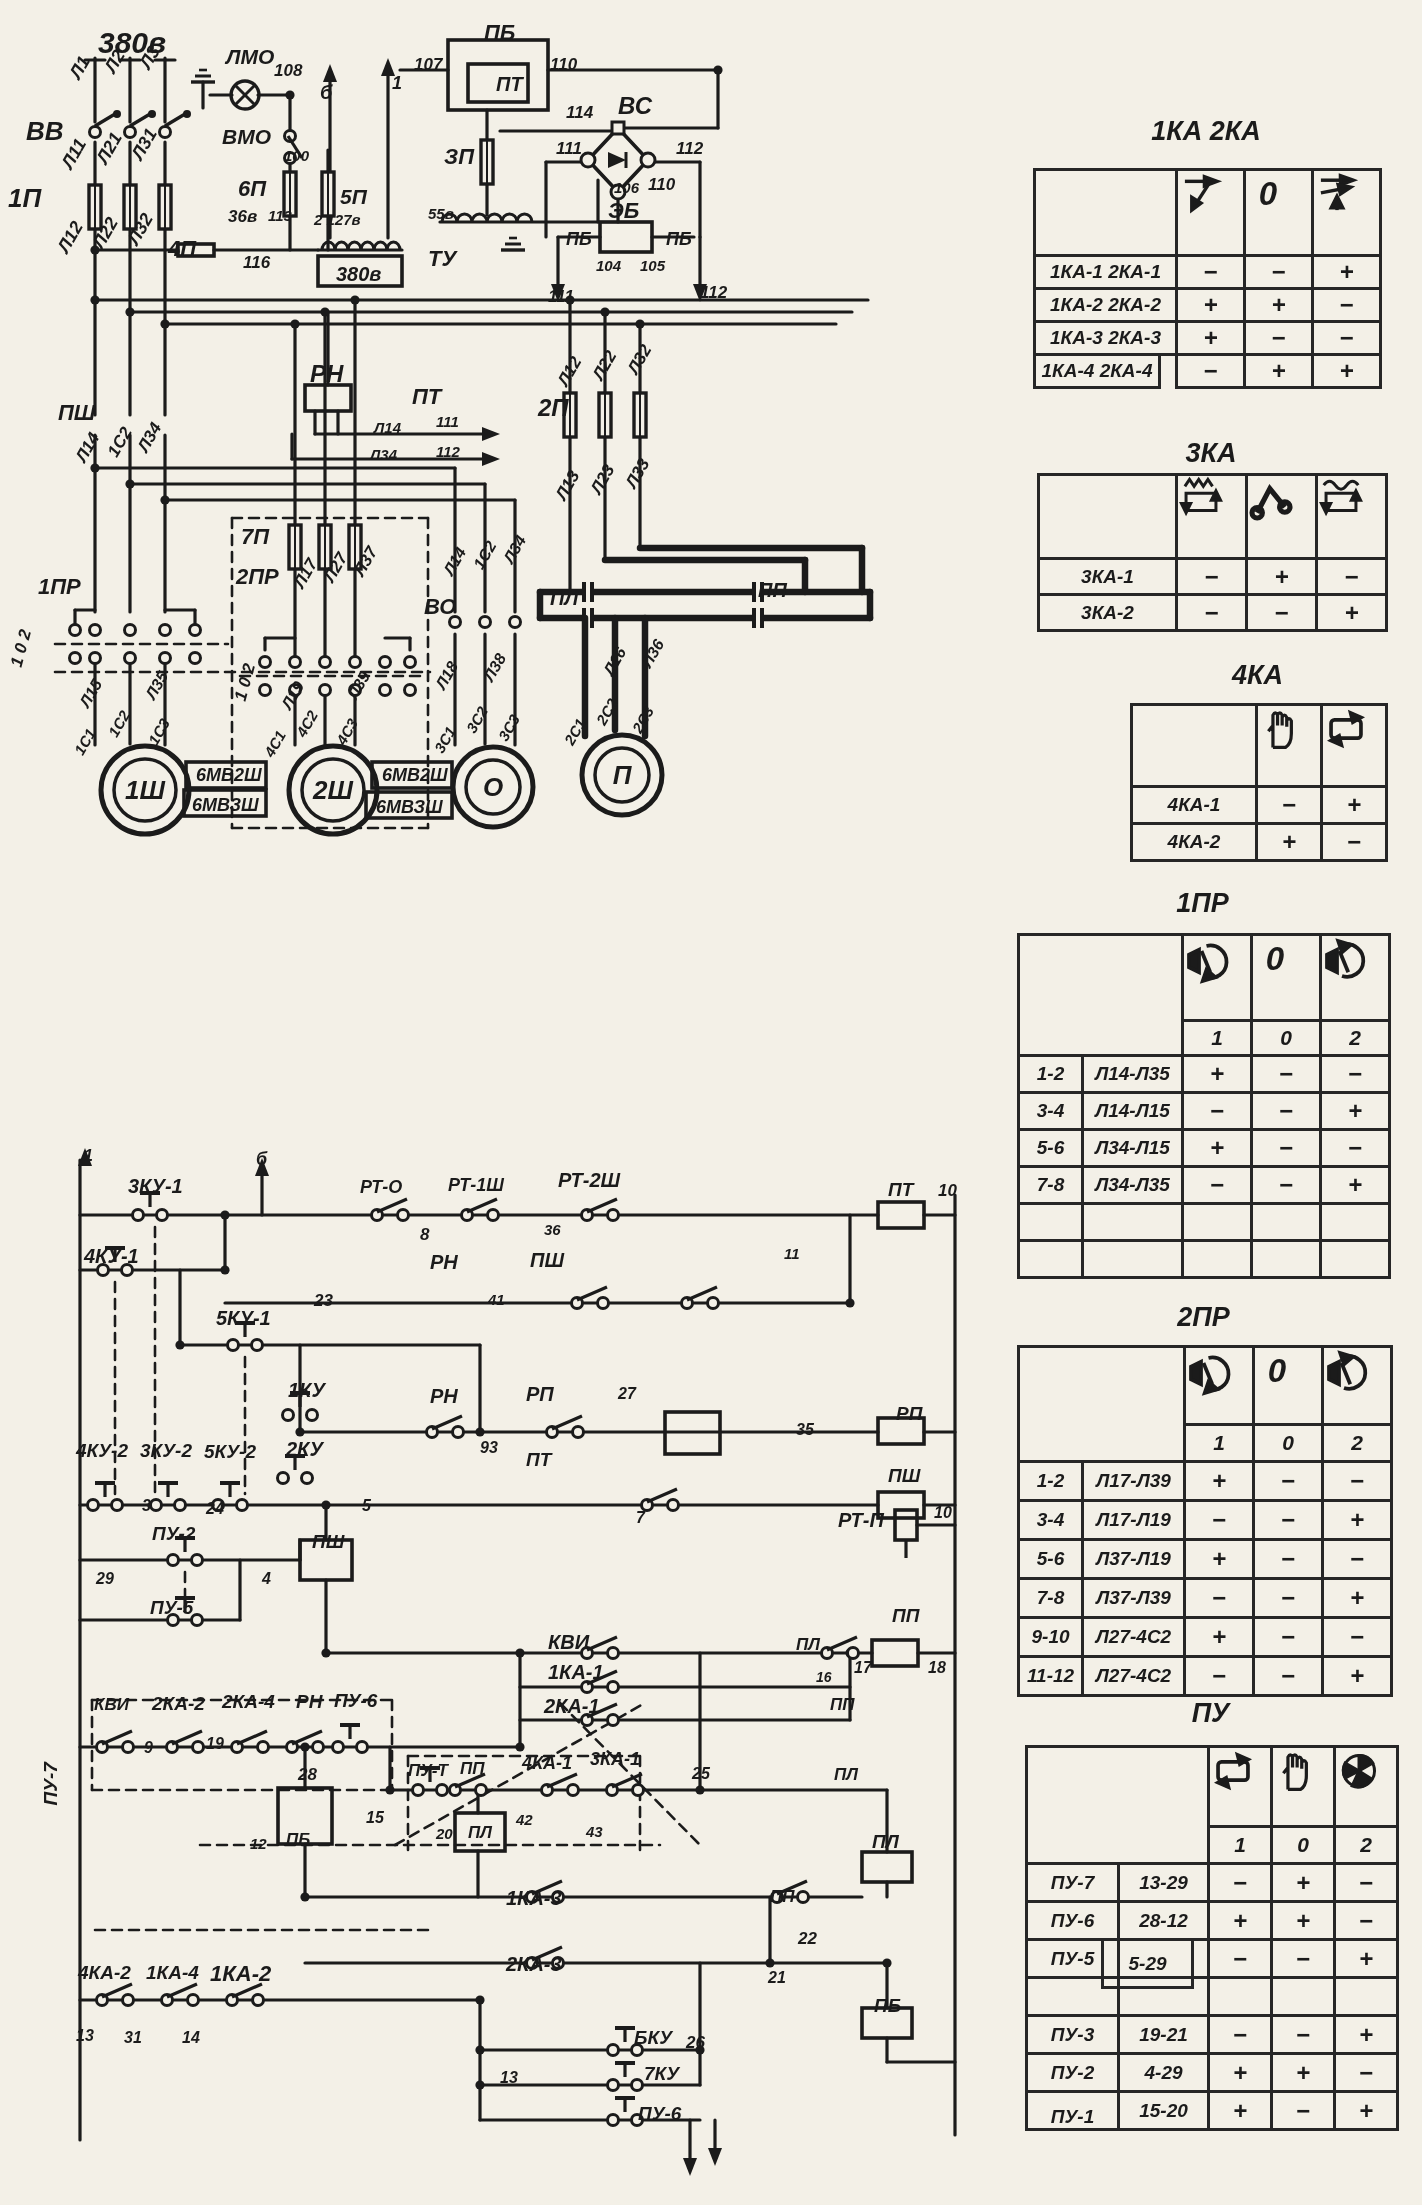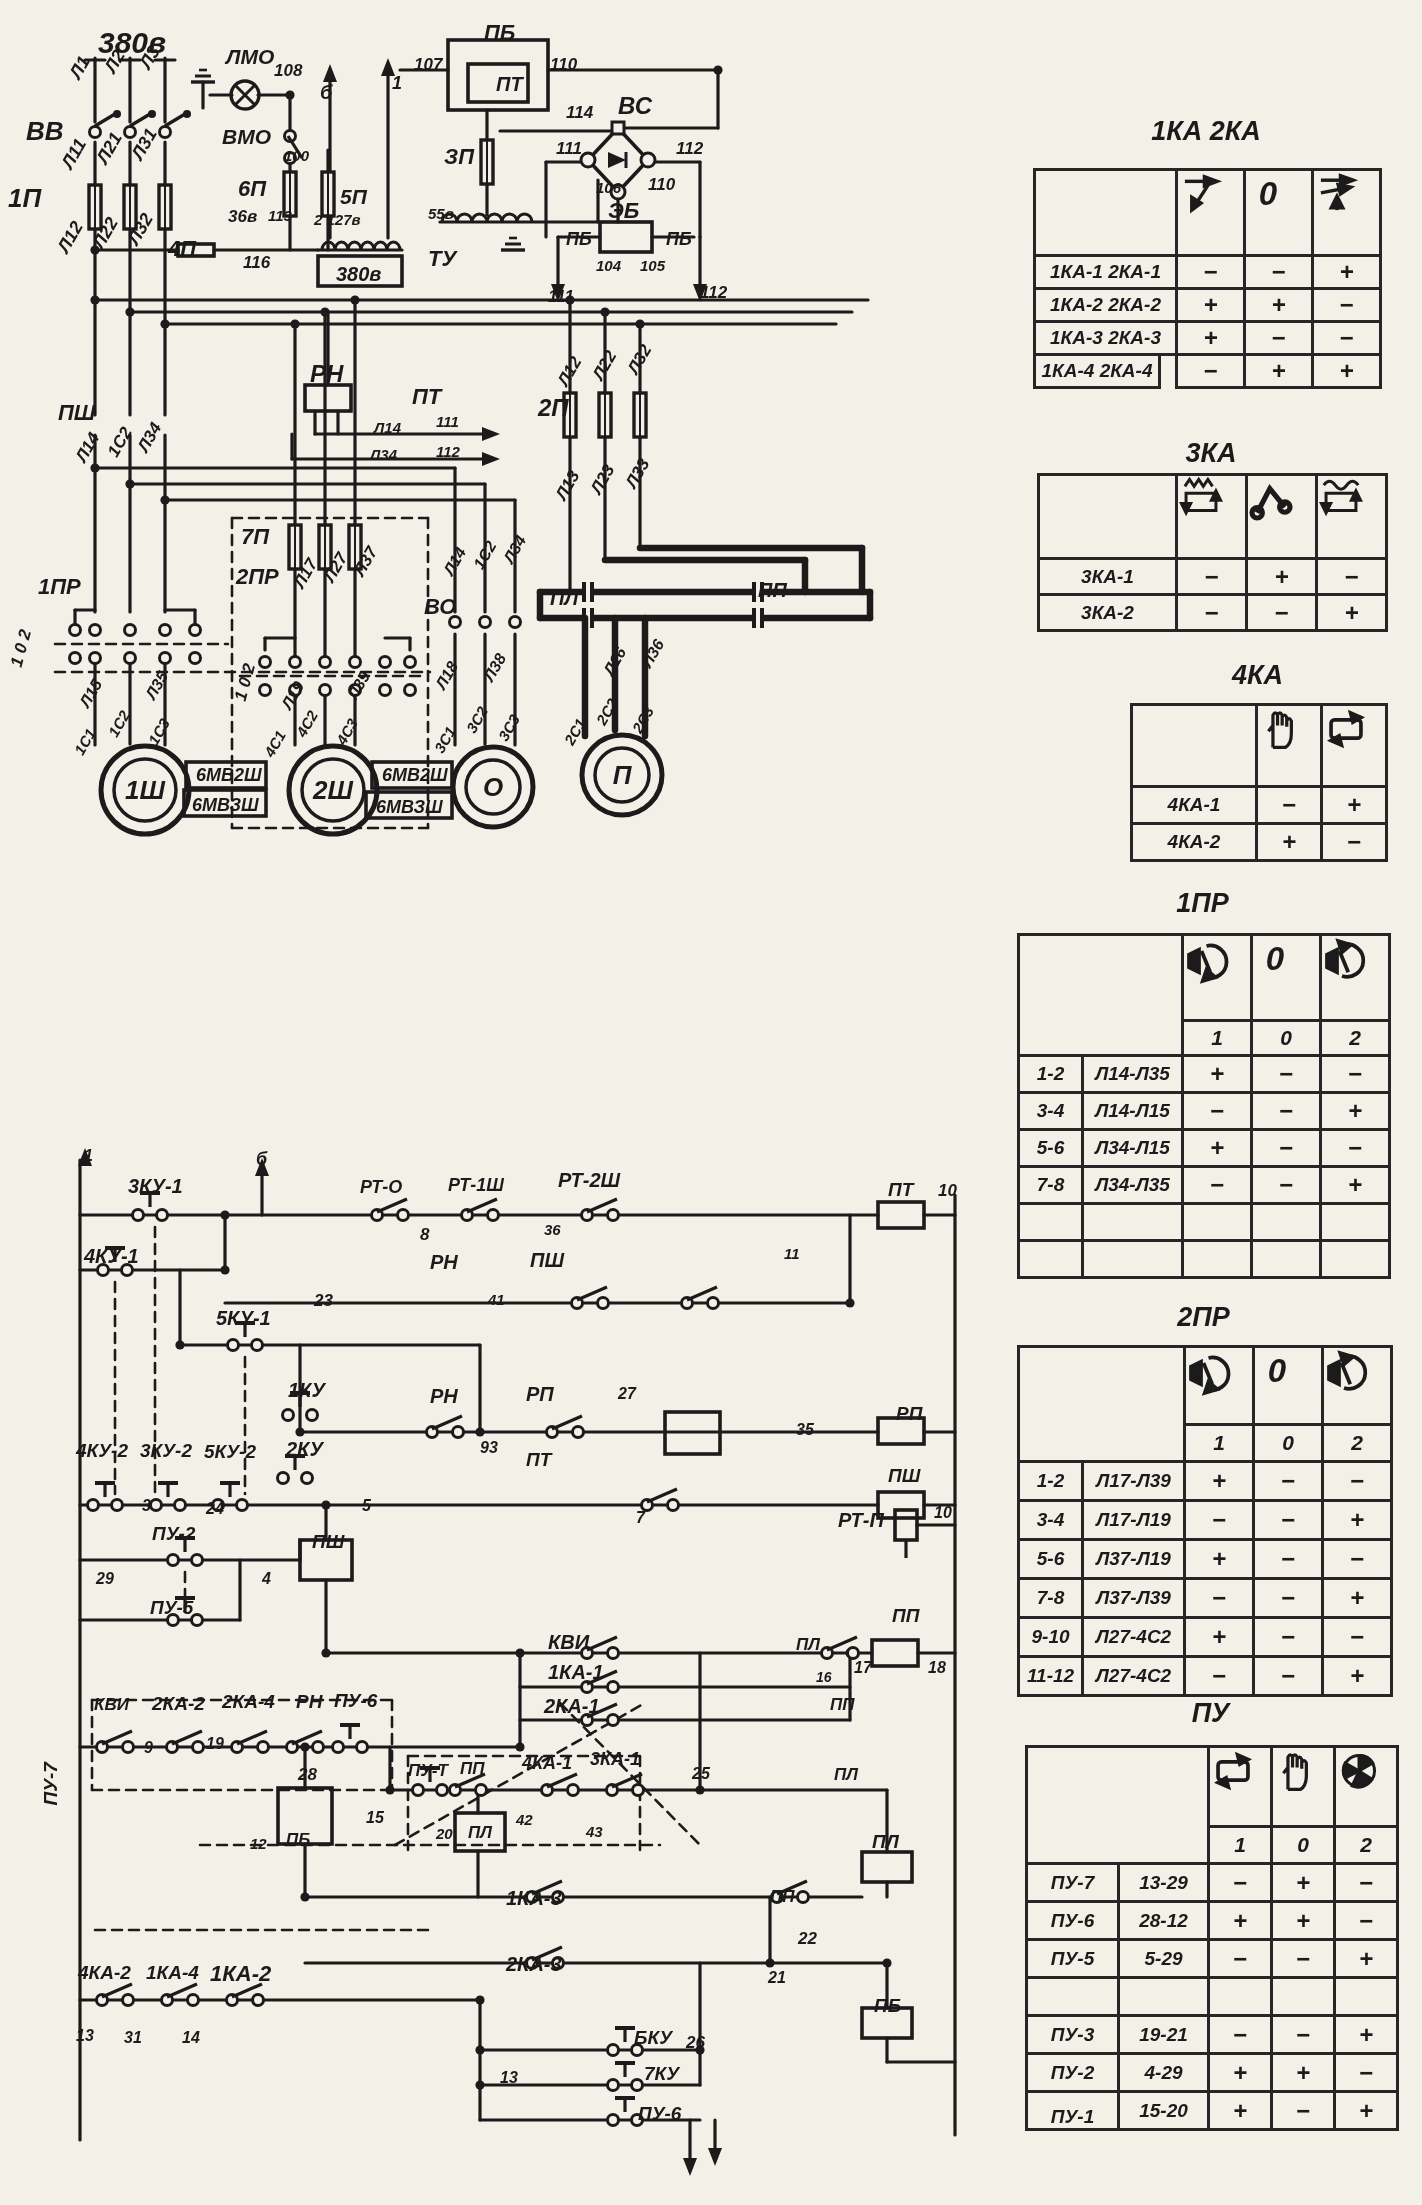--- a/index.html
+++ b/index.html
@@ -551,7 +551,7 @@
       <span class="lbl" style="left: 550px; top: 56px; font-size: 17px;">110</span>
       <span class="lbl" style="left: 496px; top: 74px; font-size: 20px;">ПТ</span>
       <span class="lbl" style="left: 444px; top: 146px; font-size: 22px;">ЗП</span>
-      <span class="lbl" style="left: 596px; top: 180px; font-size: 15px;">106</span>
+      <span class="lbl" style="left: 596px; top: 180px; font-size: 15px; padding-left: 18px;">106</span>
       <span class="lbl" style="left: 566px; top: 104px; font-size: 17px;">114</span>
       <span class="lbl" style="left: 618px; top: 94px; font-size: 24px;">ВС</span>
       <span class="lbl" style="left: 556px; top: 140px; font-size: 17px;">111</span>

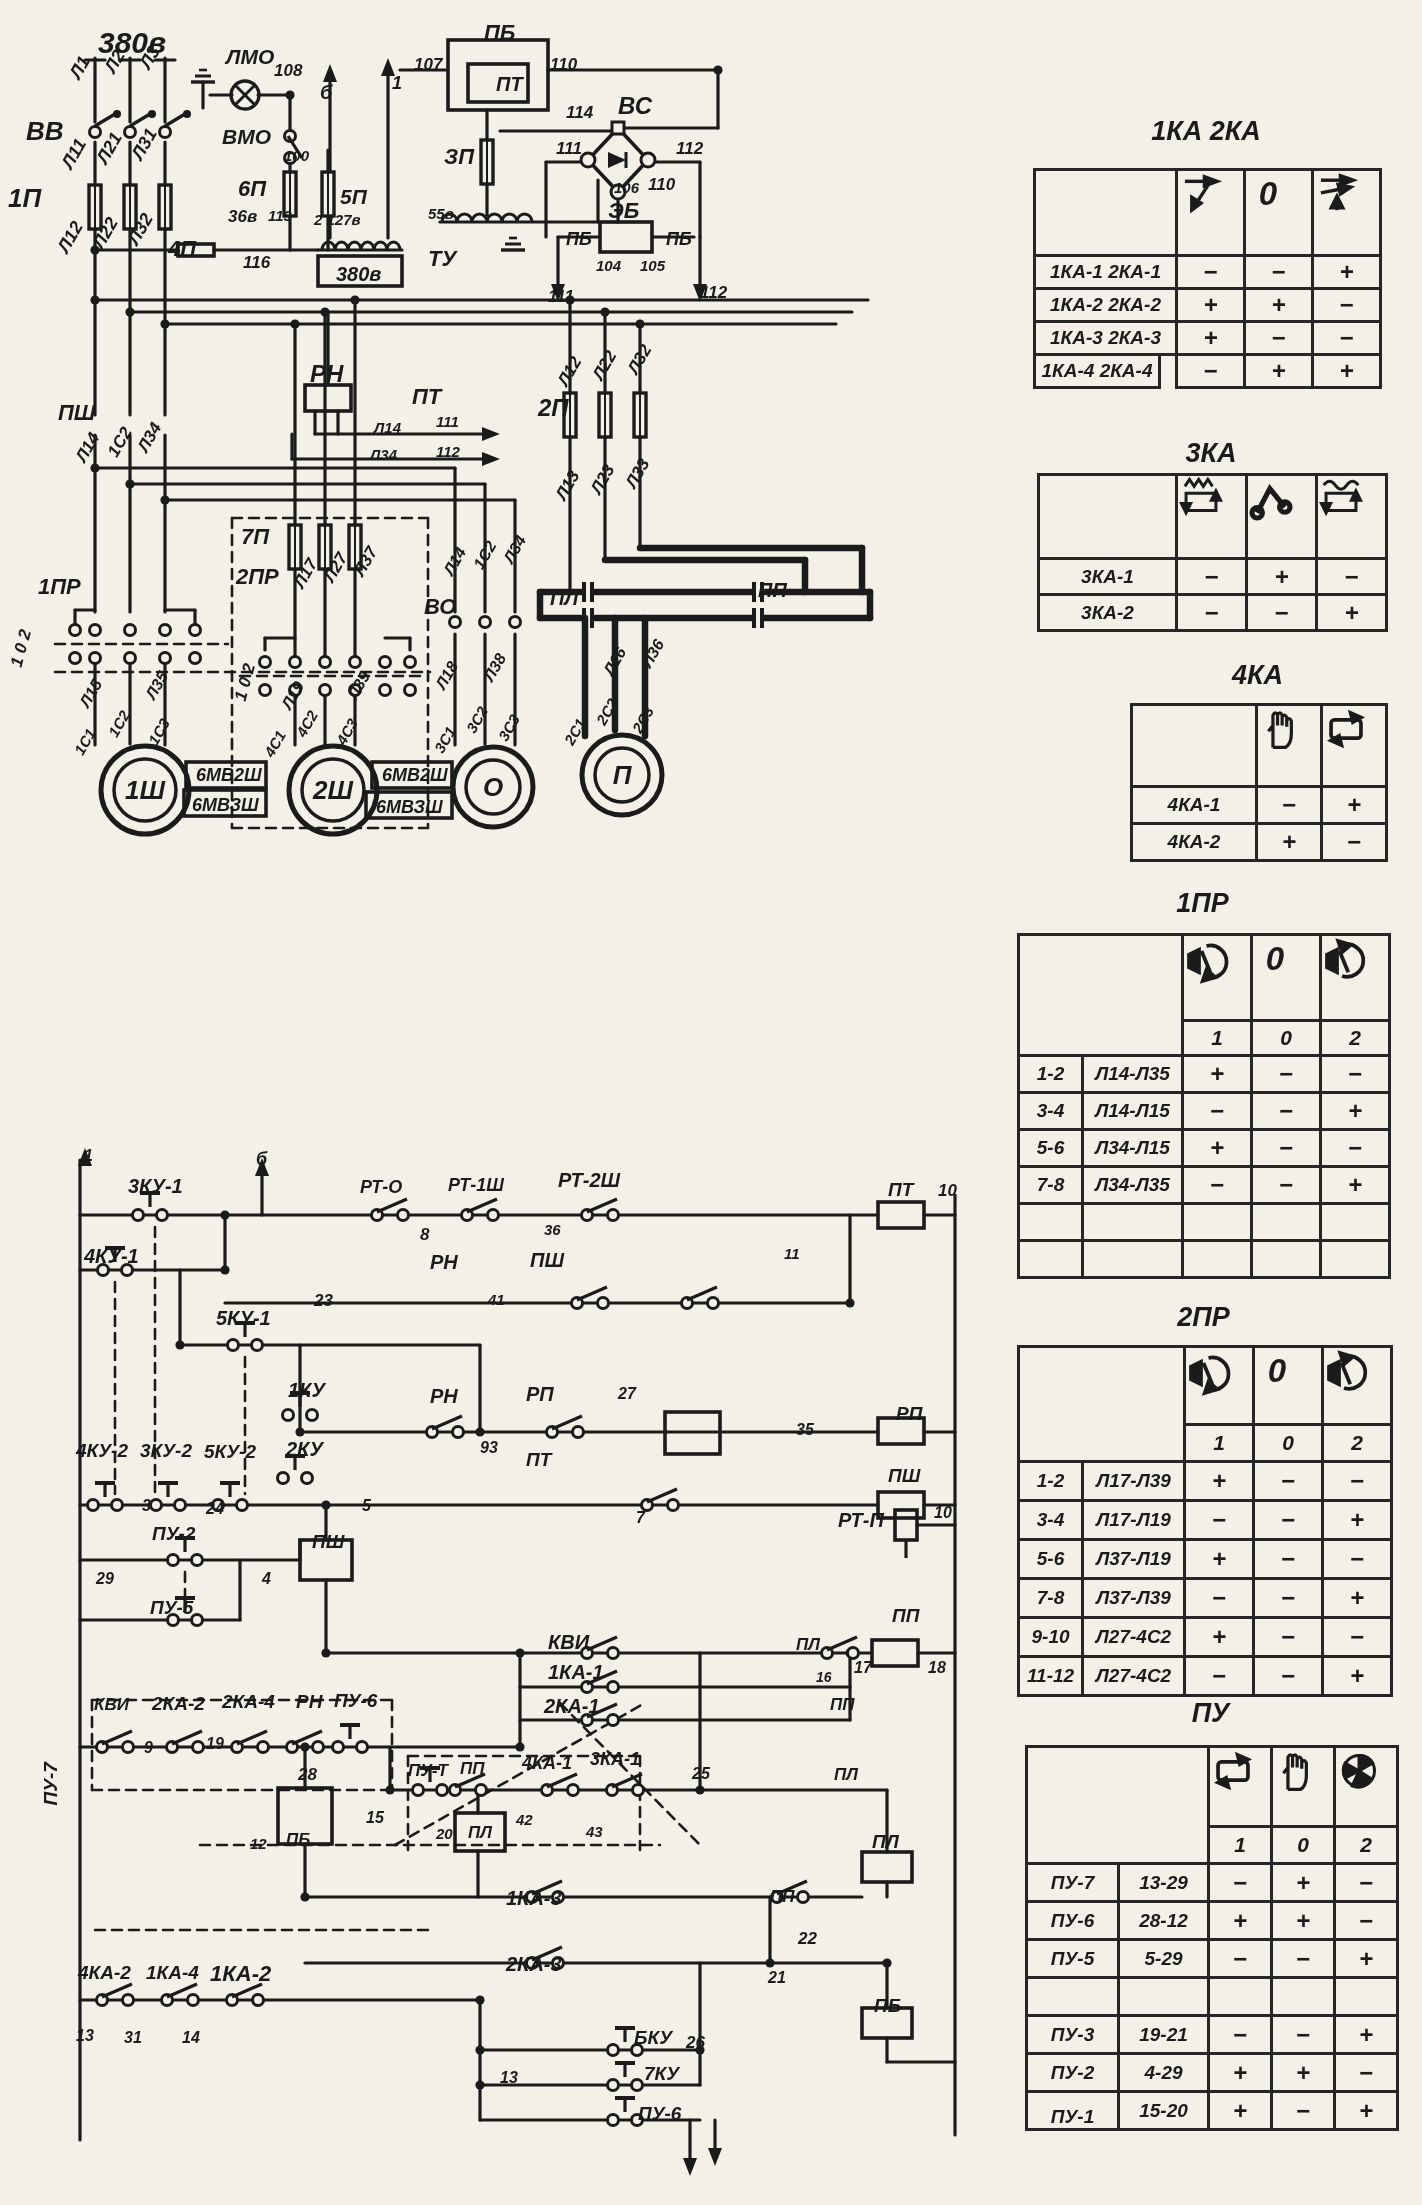--- a/index.html
+++ b/index.html
@@ -1213,7 +1213,7 @@
         <div class="cell" style="left: 0px; top: 193px; width: 95px; height: 41px;">
           <span style="font-size: 19px;">ПУ-5</span>
         </div>
-        <div class="cell" style="left: 92px; top: 193px; width: 93px; height: 41px; text-align: right;">
+        <div class="cell" style="left: 76px; top: 193px; width: 93px; height: 51px; text-align: right;">
           <span style="font-size: 19px;">5-29</span>
         </div>
         <div class="cell" style="left: 182px; top: 193px; width: 66px; height: 41px;">

